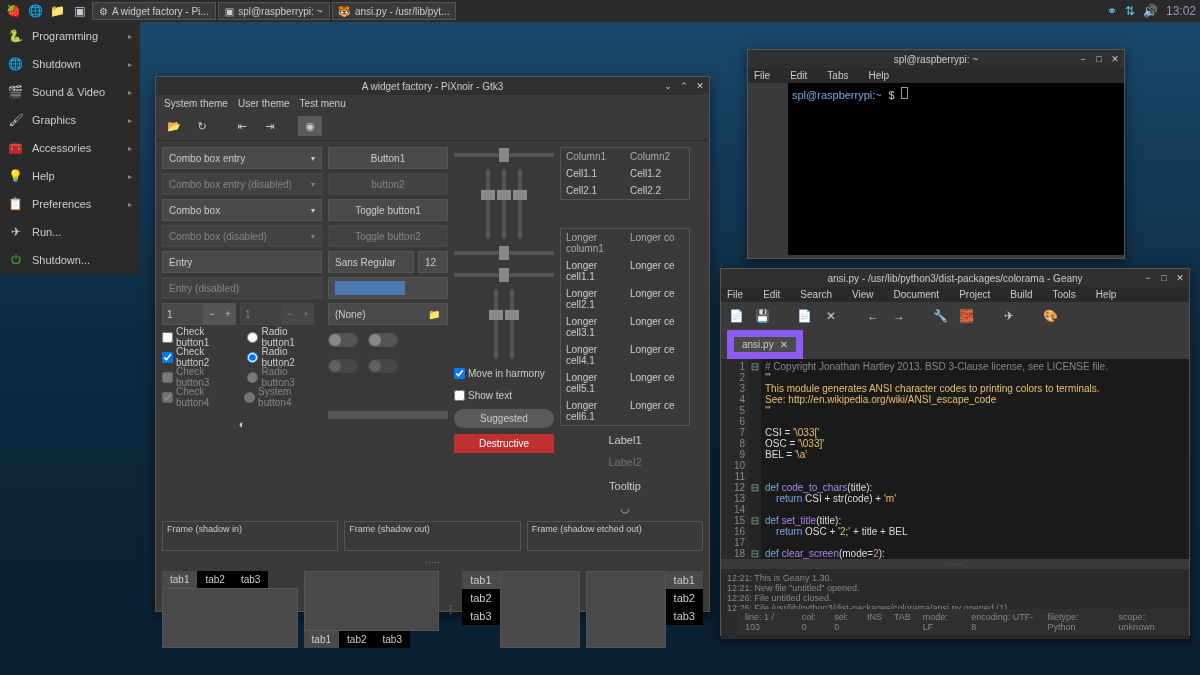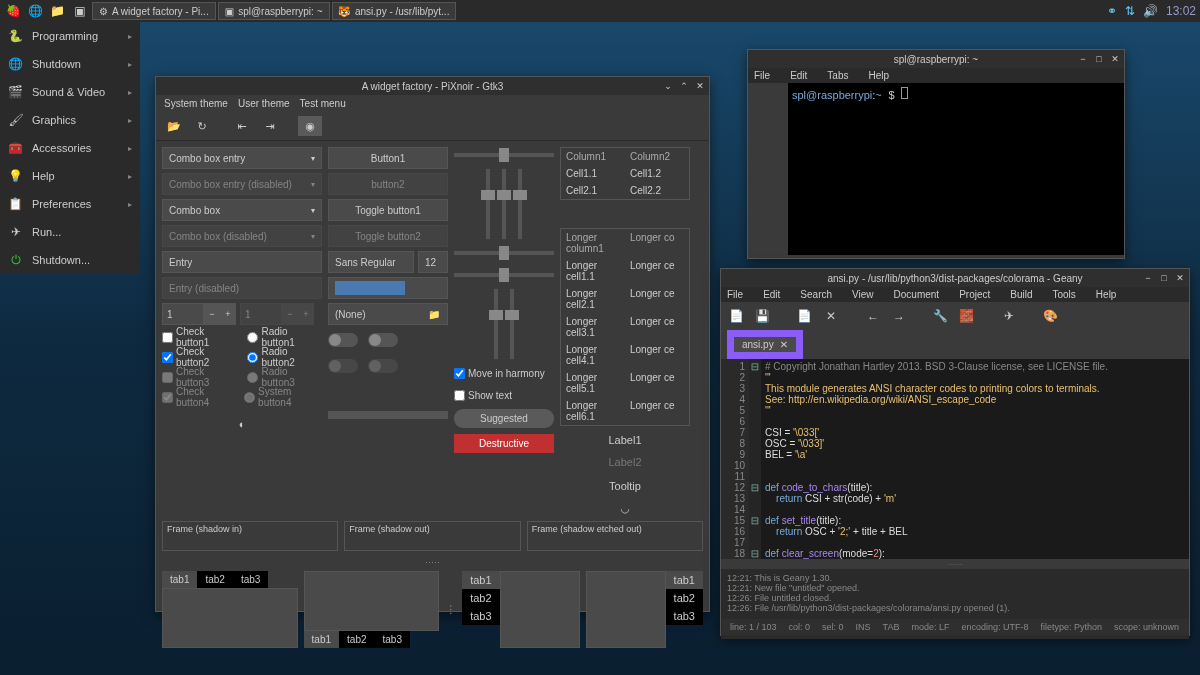--- a/index.html
+++ b/index.html
@@ -84,7 +84,7 @@
 .c-def { color: #a8e; }
 .c-num { color: #e88; }
 .msg-area { height: 70px; background: #2a2a2a; font-family: monospace; font-size: 9px; color: #888; padding: 4px 6px; }
-.statusbar { display: flex; gap: 12px; padding: 3px 8px; font-size: 9px; color: #888; background: #2f2f2f; position: absolute; bottom: 0; left: 1px; right: 0; }
+.statusbar { display: flex; gap: 12px; padding: 3px 8px; font-size: 9px; color: #888; background: #2f2f2f; position: absolute; bottom: 0; left: 16px; right: 0; }
 .font-entry { display: flex; gap: 4px; }
 .font-name { flex: 1; }
 .font-size { width: 30px; text-align: center; }

